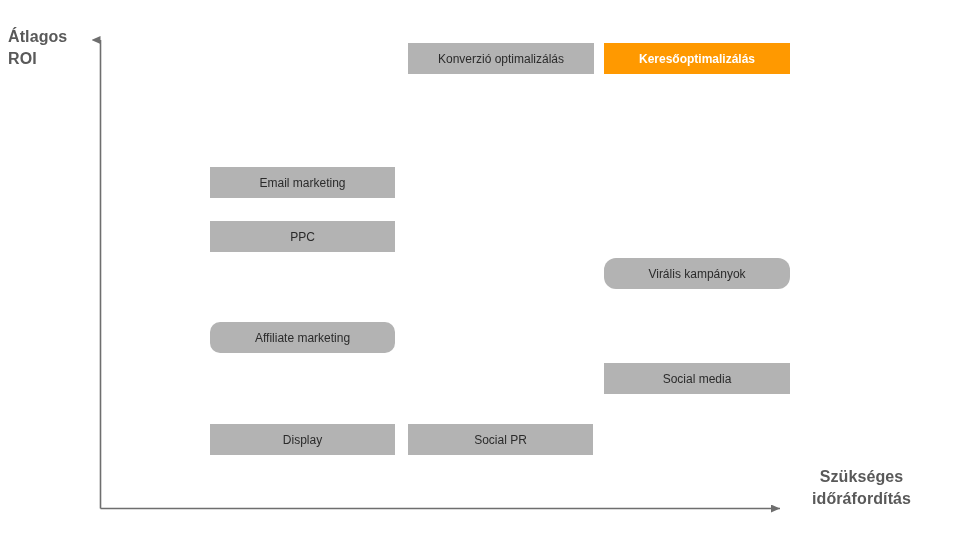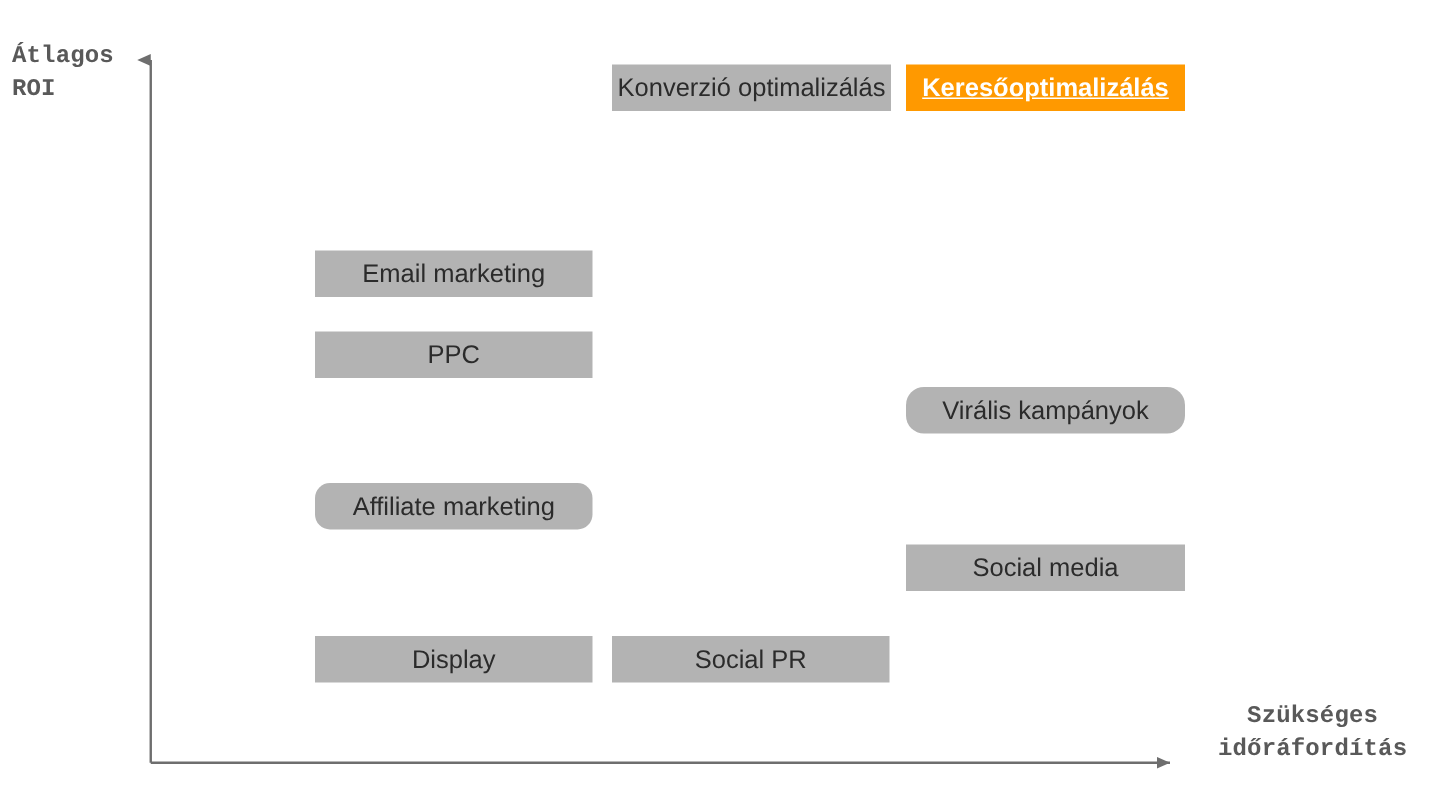--- a/index.html
+++ b/index.html
@@ -29,7 +29,7 @@
 
   .axis-title {
     position: absolute;
-    font-family: Liberation Mono, monospace;
+    font-family: Liberation Sans, sans-serif;
     font-weight: bold;
     font-size: 16px;
     line-height: 22px;

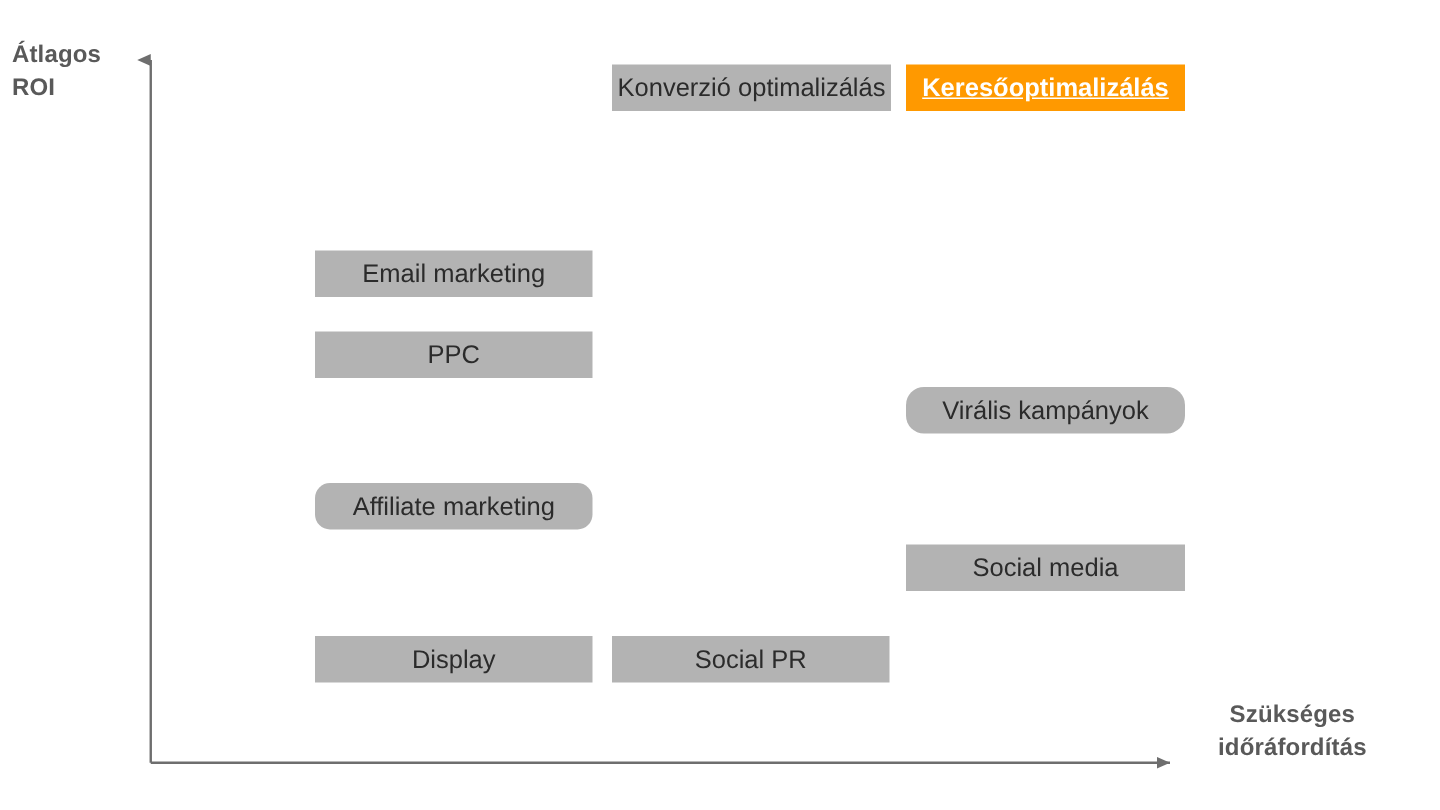--- a/index.html
+++ b/index.html
@@ -58,7 +58,7 @@
     background: #b3b3b3;
     color: #2b2b2b;
     font-family: "Liberation Sans", "DejaVu Sans", sans-serif;
-    font-size: 17px;
+    font-size: 12px;
     font-weight: normal;
     line-height: 1;
     text-align: center;

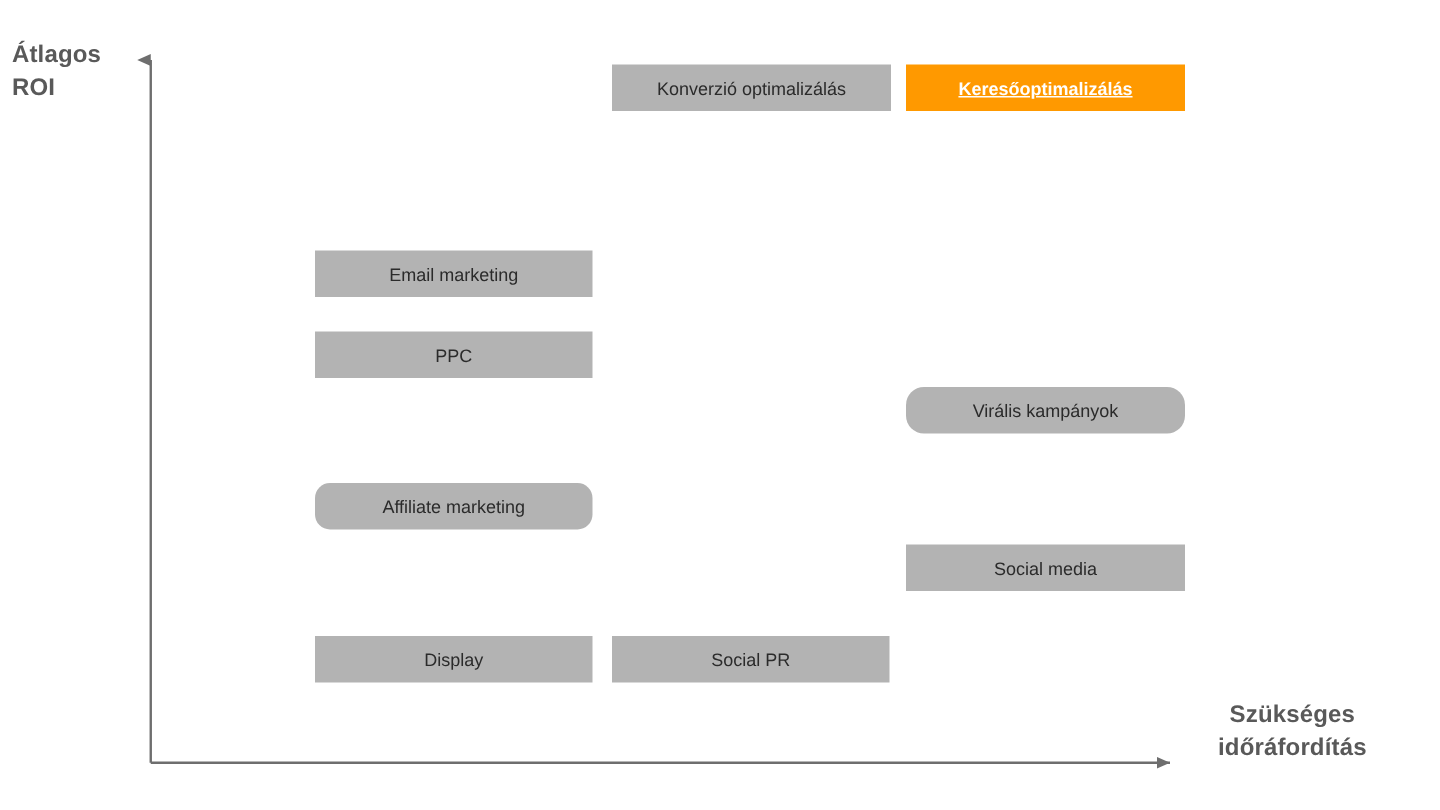--- a/index.html
+++ b/index.html
@@ -69,7 +69,6 @@
     background: #ff9900;
     color: #ffffff;
     font-weight: bold;
-    text-decoration: underline;
   }
 </style>
 </head>

